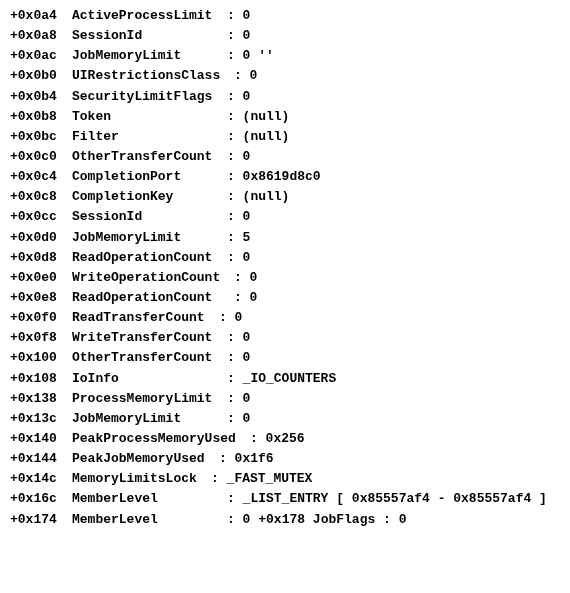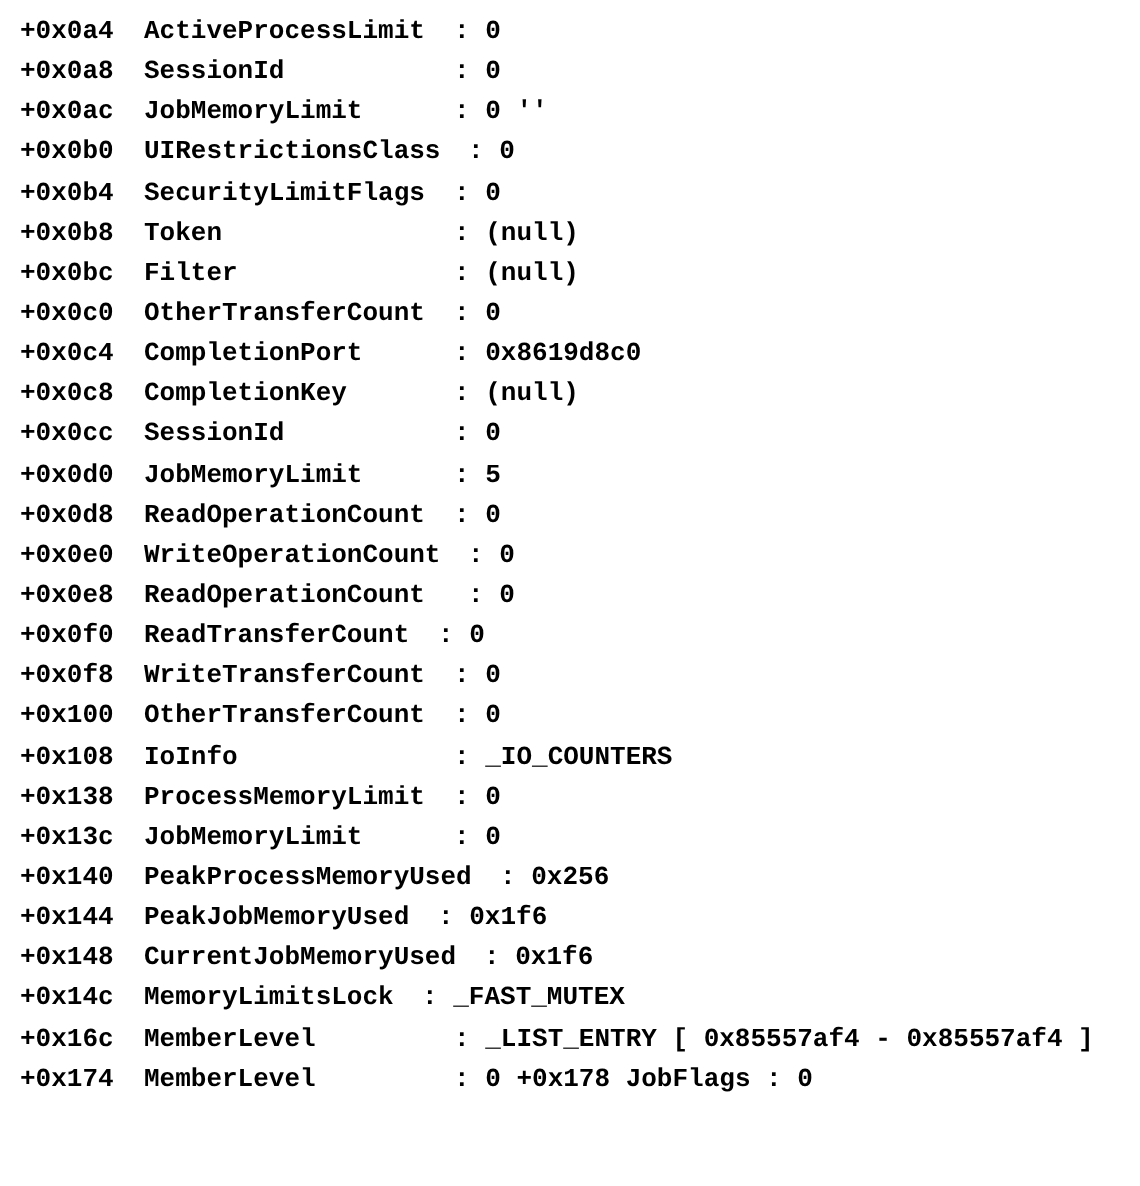--- a/index.html
+++ b/index.html
@@ -64,7 +64,6 @@
     <div class="row"><span class="offset">+0x13c</span><span class="name" style="min-width:155px">JobMemoryLimit</span><span class="colon">: </span><span class="value">0</span></div>
     <div class="row"><span class="offset">+0x140</span><span class="name" style="min-width:178px">PeakProcessMemoryUsed</span><span class="colon">: </span><span class="value">0x256</span></div>
     <div class="row"><span class="offset">+0x144</span><span class="name" style="min-width:147px">PeakJobMemoryUsed</span><span class="colon">: </span><span class="value">0x1f6</span></div>
-    <div class="row"><span class="offset">+0x148</span><span class="name" style="min-width:170px">CurrentJobMemoryUsed</span><span class="colon">: </span><span class="value">0x1f6</span></div>
     <div class="row"><span class="offset">+0x14c</span><span class="name" style="min-width:139px">MemoryLimitsLock</span><span class="colon">: </span><span class="value">_FAST_MUTEX</span></div>
     <div class="row"><span class="offset">+0x16c</span><span class="name" style="min-width:155px">MemberLevel</span><span class="colon">: </span><span class="value">_LIST_ENTRY [ 0x85557af4 - 0x85557af4 ]</span></div>
     <div class="row"><span class="offset">+0x174</span><span class="name" style="min-width:155px">MemberLevel</span><span class="colon">: </span><span class="value">0</span><span class="extra">   +0x178 JobFlags         : 0</span></div>

